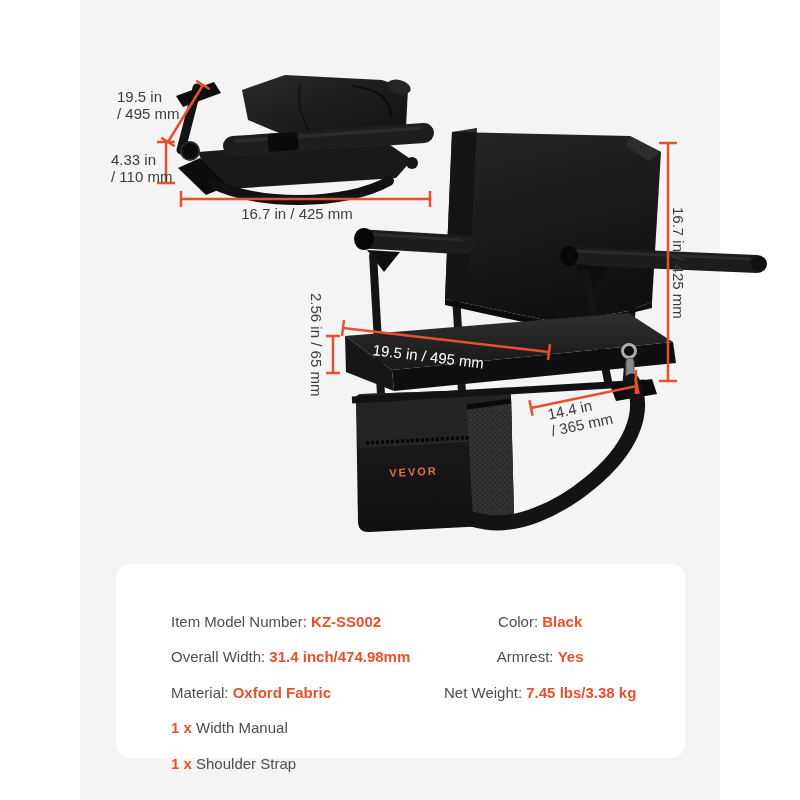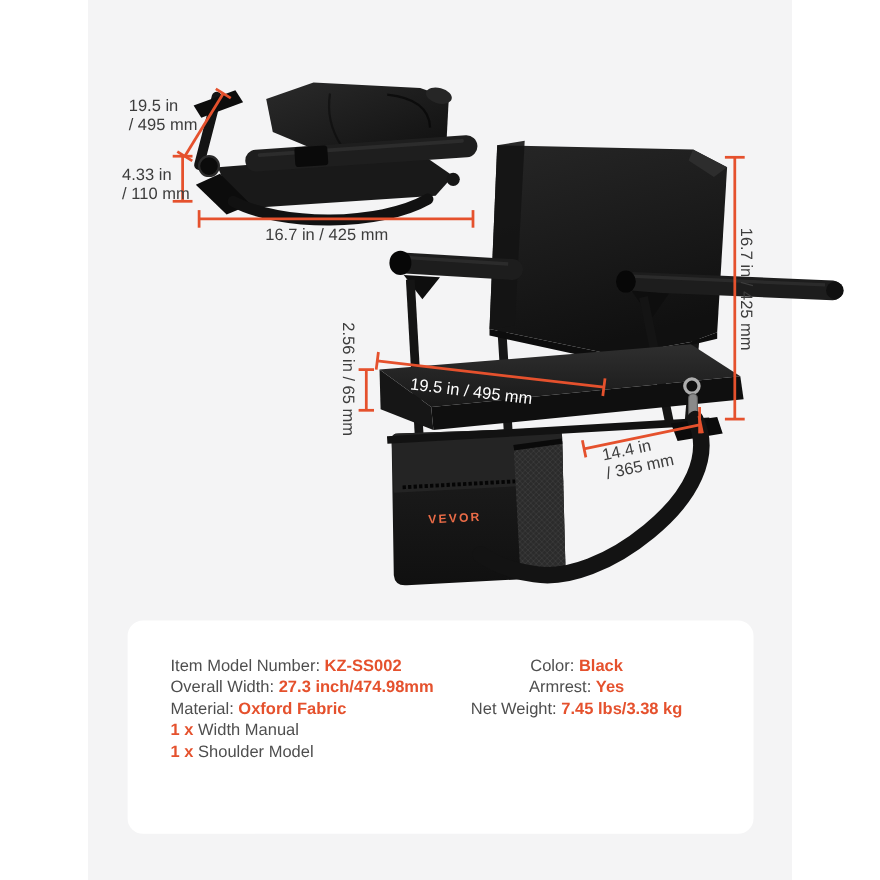--- a/index.html
+++ b/index.html
@@ -15,7 +15,7 @@
   .bag-logo{position:absolute;color:#e96b47;font-size:11px;font-weight:bold;letter-spacing:2px;transform:rotate(-3deg);transform-origin:left top;}
   .spec-card{position:absolute;left:116px;top:564px;width:569px;height:194px;background:#ffffff;border-radius:14px;}
   .spec-col{position:absolute;font-size:15px;}
-  .spec-col p{margin:0;line-height:19.4px;white-space:nowrap;}
+  .spec-col p{margin:16px;line-height:19.4px;white-space:nowrap;}
   .spec-col-left{left:155px;top:596px;}
   .spec-col-right{left:428px;top:596px;text-align:center;}
   .lbl{color:#4e4e4e;}

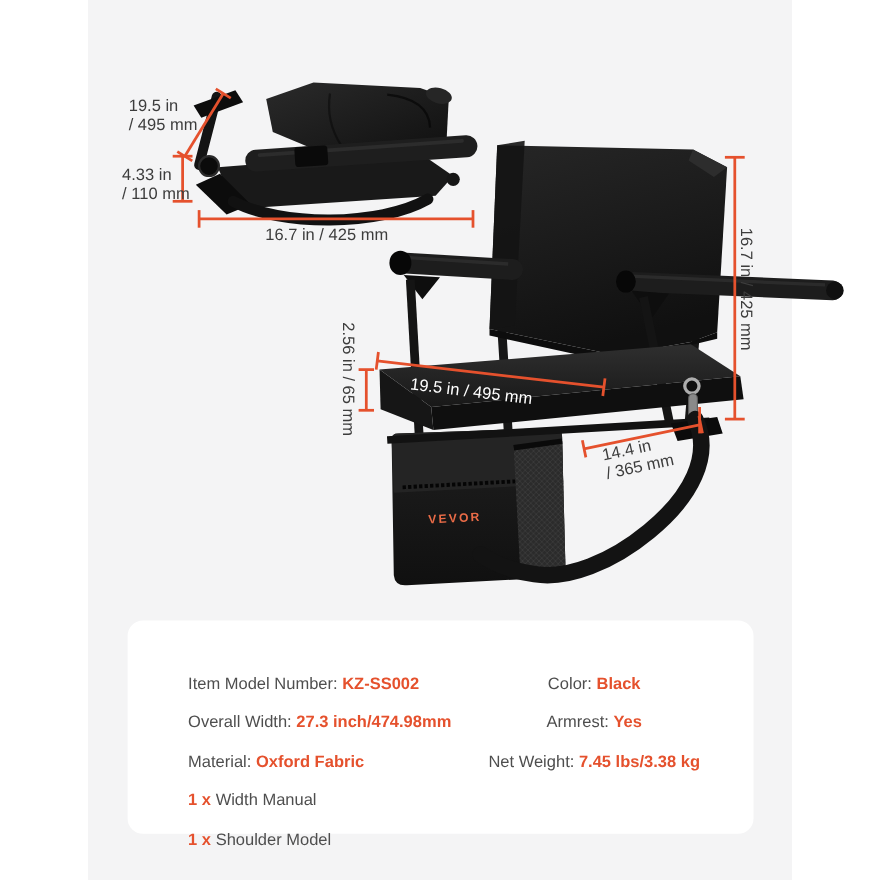--- a/index.html
+++ b/index.html
@@ -157,7 +157,7 @@
   <div class="spec-card"></div>
   <div class="spec-col spec-col-left">
     <p><span class="lbl">Item Model Number: </span><span class="val">KZ-SS002</span></p>
-    <p><span class="lbl">Overall Width: </span><span class="val">27.3 inch/474.98mm</span></p>
+    <p><span class="lbl">Overall Width: </span><span class="val">31.4 inch/474.98mm</span></p>
     <p><span class="lbl">Material: </span><span class="val">Oxford Fabric</span></p>
     <p><span class="val">1 x</span><span class="lbl"> Width Manual</span></p>
     <p><span class="val">1 x</span><span class="lbl"> Shoulder Model</span></p>

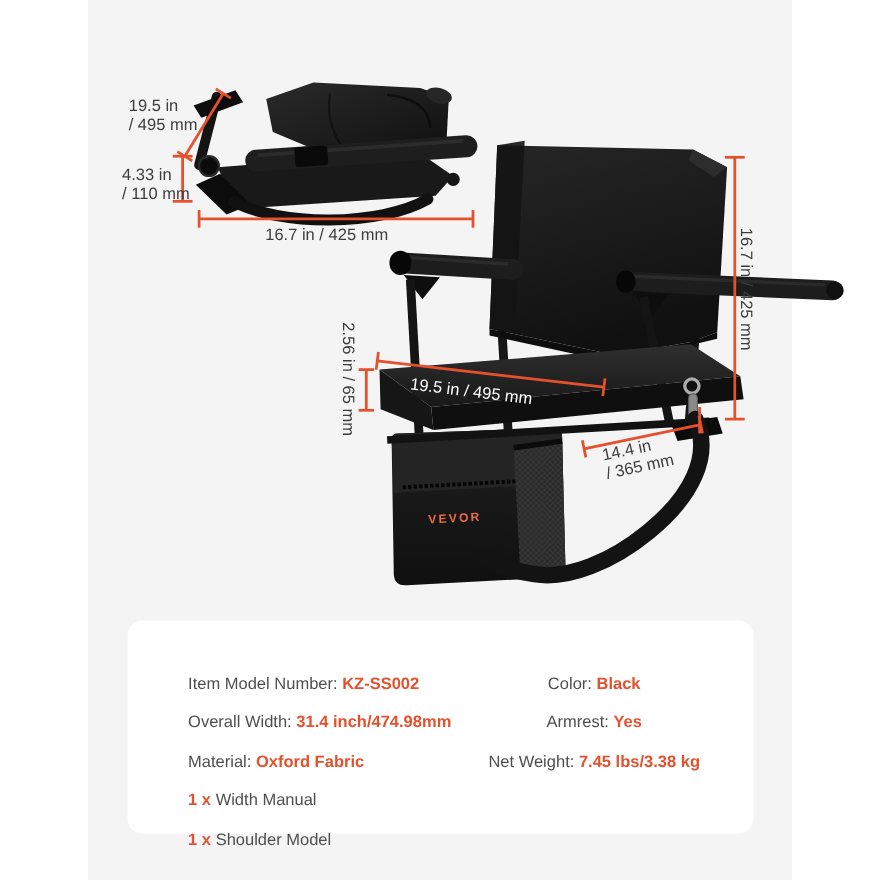--- a/index.html
+++ b/index.html
@@ -160,7 +160,7 @@
     <p><span class="lbl">Overall Width: </span><span class="val">31.4 inch/474.98mm</span></p>
     <p><span class="lbl">Material: </span><span class="val">Oxford Fabric</span></p>
     <p><span class="val">1 x</span><span class="lbl"> Width Manual</span></p>
-    <p><span class="val">1 x</span><span class="lbl"> Shoulder Model</span></p>
+    <p><span class="val">1 x</span><span class="lbl"> Shoulder Strap</span></p>
   </div>
   <div class="spec-col spec-col-right">
     <p><span class="lbl">Color: </span><span class="val">Black</span></p>

